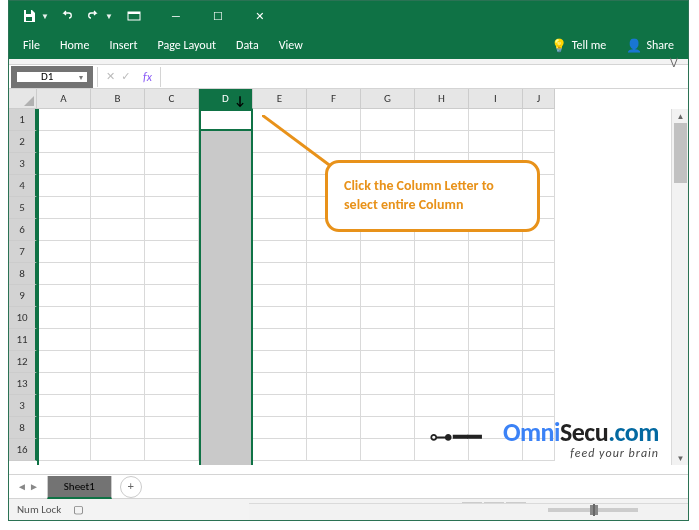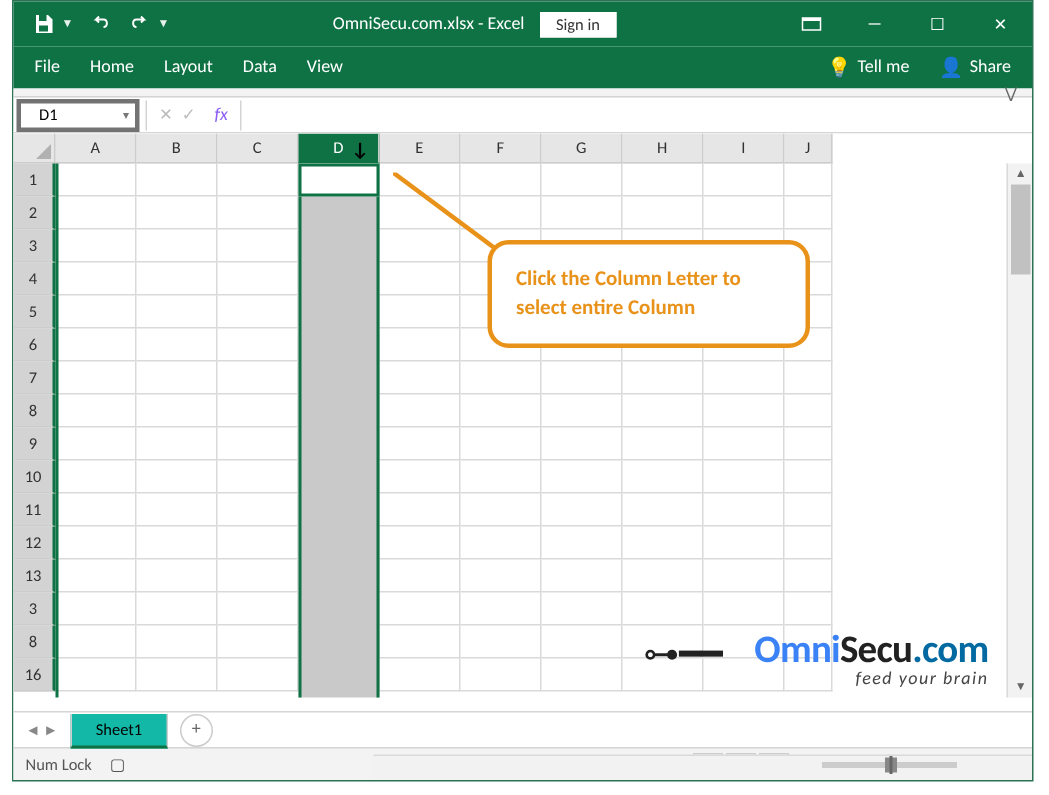--- a/index.html
+++ b/index.html
@@ -99,10 +99,6 @@
         </span>
       <span class="qat-drop">▼</span>
     </div>
-    <div class="title-center">
-      <span class="title-text">OmniSecu.com.xlsx - Excel</span>
-      <span class="signbox">Sign in</span>
-    </div>
     <div class="win-controls">
         <svg width="14" height="10" viewBox="0 0 14 10">
           <rect x="1" y="1" width="12" height="8" fill="none" stroke="#fff"></rect>

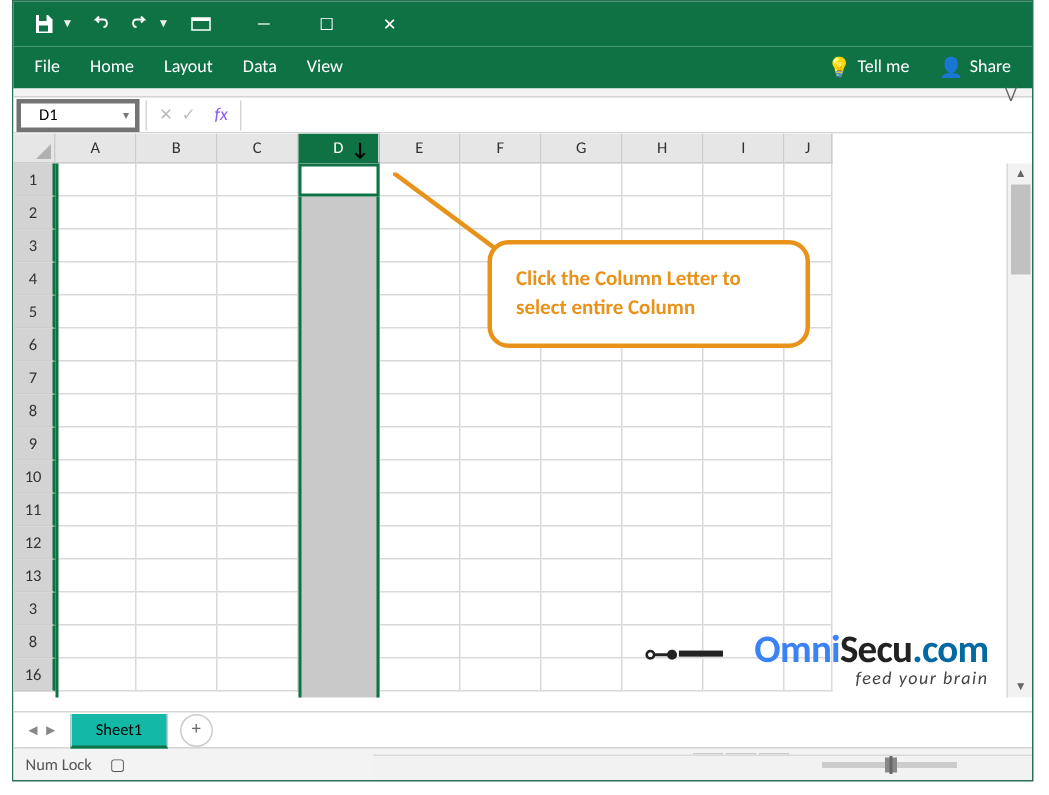--- a/index.html
+++ b/index.html
@@ -113,7 +113,7 @@
   <div class="ribbon-tabs">
     <div class="rtab">File</div>
     <div class="rtab">Home</div>
-    <div class="rtab">Layout</div>
+    <div class="rtab">Insert</div>
     <div class="rtab">Data</div>
     <div class="rtab">View</div>
     <div class="spacer"></div>

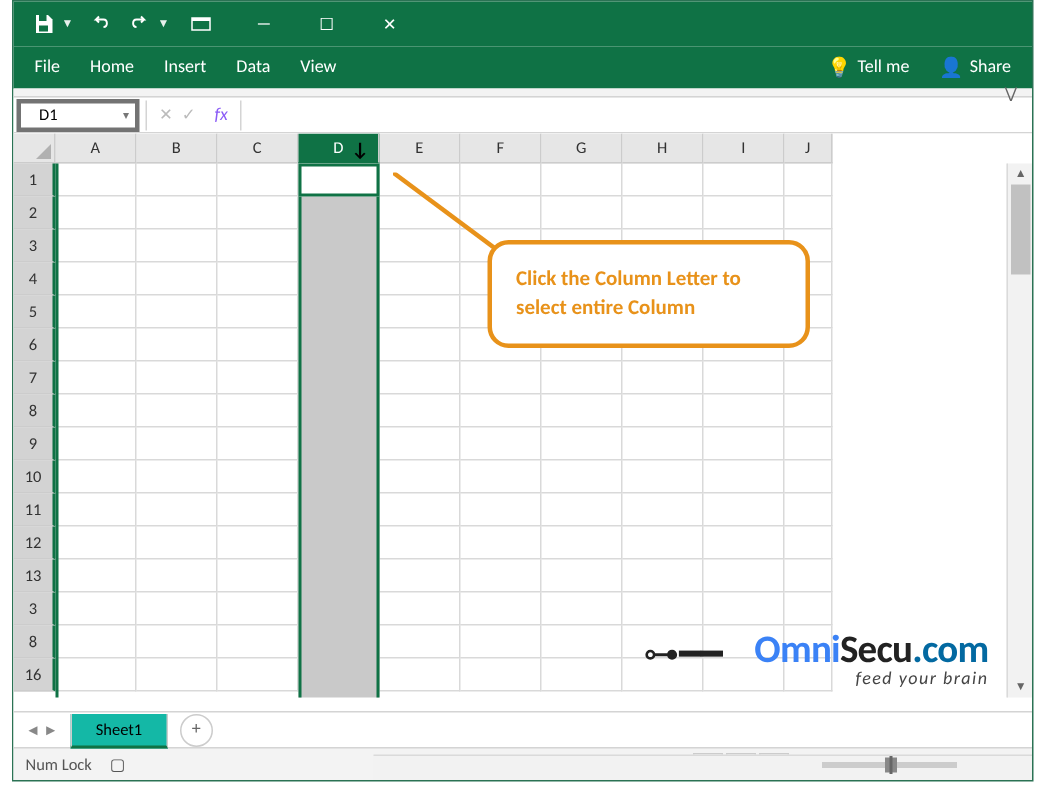--- a/index.html
+++ b/index.html
@@ -114,6 +114,7 @@
     <div class="rtab">File</div>
     <div class="rtab">Home</div>
     <div class="rtab">Insert</div>
+    <div class="rtab">Page Layout</div>
     <div class="rtab">Data</div>
     <div class="rtab">View</div>
     <div class="spacer"></div>

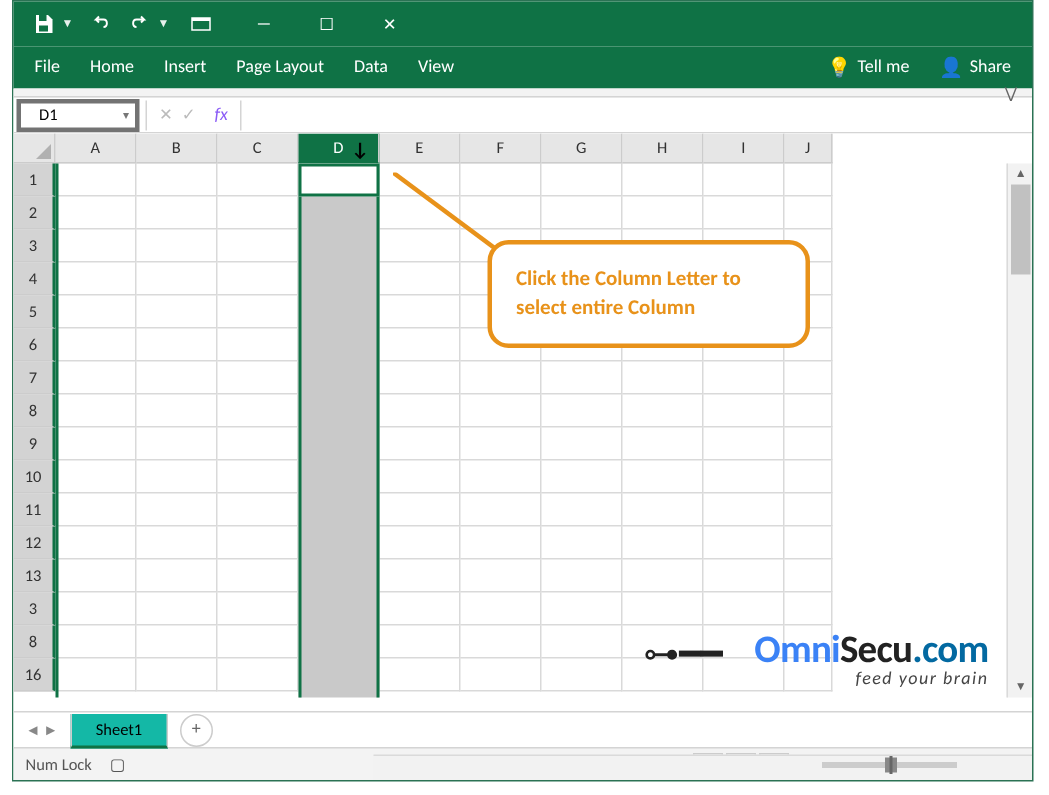--- a/index.html
+++ b/index.html
@@ -20,7 +20,7 @@
 .collapse-bar{height:6px;background:#f3f3f3;border-bottom:1px solid #d4d4d4;position:relative}
 .collapse-caret{position:absolute;right:10px;top:-4px;font-size:10px;color:#666}
 .formula-bar{height:24px;background:#fff;display:flex;align-items:center;border-bottom:1px solid #d4d4d4;font-size:12px}
-.namebox{width:82px;height:22px;border:3px solid #737373;margin:5px 2px;display:flex;align-items:center;padding-left:12px;font-size:11px;position:relative}
+.namebox{width:82px;height:22px;border:6px solid #737373;margin:5px 2px;display:flex;align-items:center;padding-left:24px;font-size:11px;position:relative}
 .namebox::after{content:"▾";position:absolute;right:4px;font-size:8px;color:#777}
 .fx-sep{width:1px;height:20px;background:#d4d4d4;margin:0 2px}
 .fx-btn{width:22px;text-align:center;color:#8b5cf6;font-size:12px;font-style:italic}

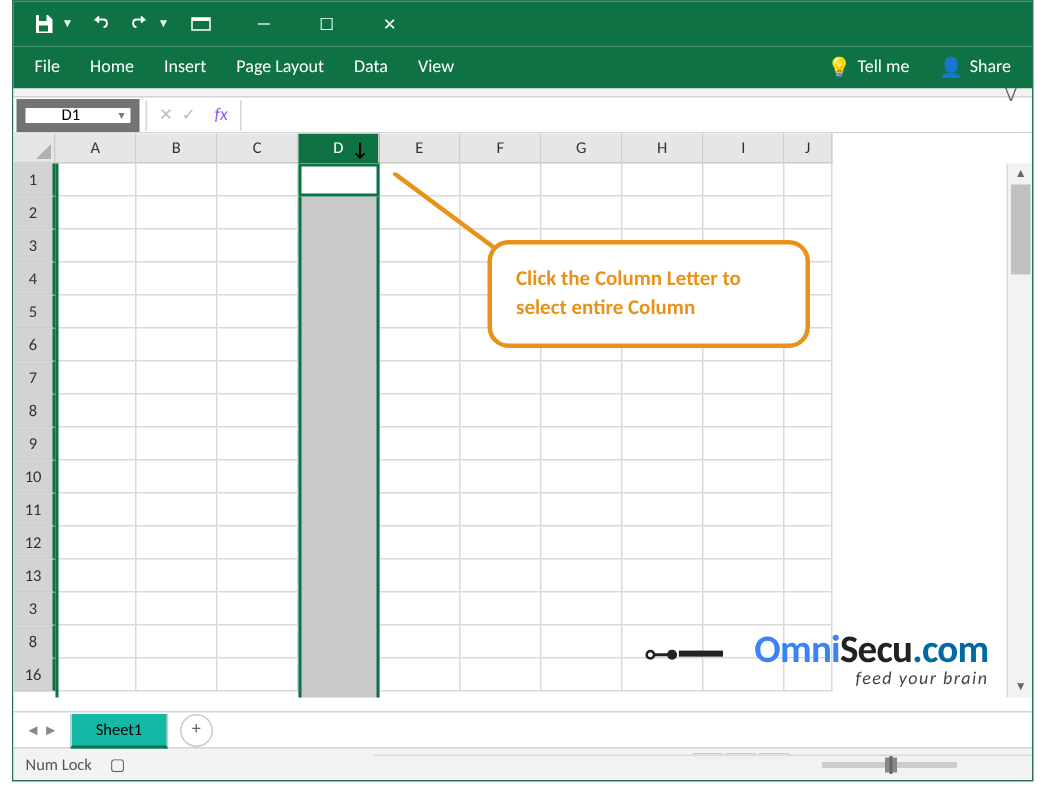--- a/index.html
+++ b/index.html
@@ -48,7 +48,7 @@
 .sheet-tabs{height:24px;background:#fff;border-top:1px solid #d4d4d4;display:flex;align-items:center;font-size:11px}
 .st-nav{display:flex;gap:2px;padding:0 8px;color:#888}
 .st-nav span{font-size:10px}
-.st-tab{padding:0 16px;height:23px;border:1px solid #ccc;border-top:none;background:#14b8a6;line-height:22px;border-bottom:2px solid #0f7245;position:relative;margin-bottom:-1px}
+.st-tab{padding:0 16px;height:23px;border:1px solid #ccc;border-top:none;background:#737373;line-height:22px;border-bottom:2px solid #0f7245;position:relative;margin-bottom:-1px}
 .st-add{width:22px;height:22px;border:1px solid #ccc;border-radius:50%;margin-left:8px;text-align:center;line-height:19px;color:#666;font-size:12px}
 .vscroll{position:absolute;right:0;top:20px;width:17px;height:356px;background:#f2f2f2;border-left:1px solid #dadada}
 .vscroll .thumb{position:absolute;top:14px;left:2px;width:13px;height:60px;background:#c1c1c1}

